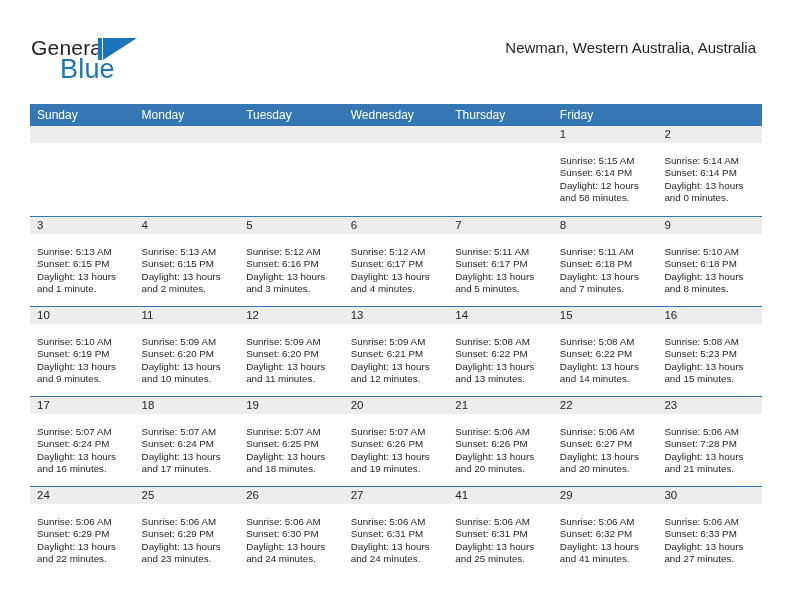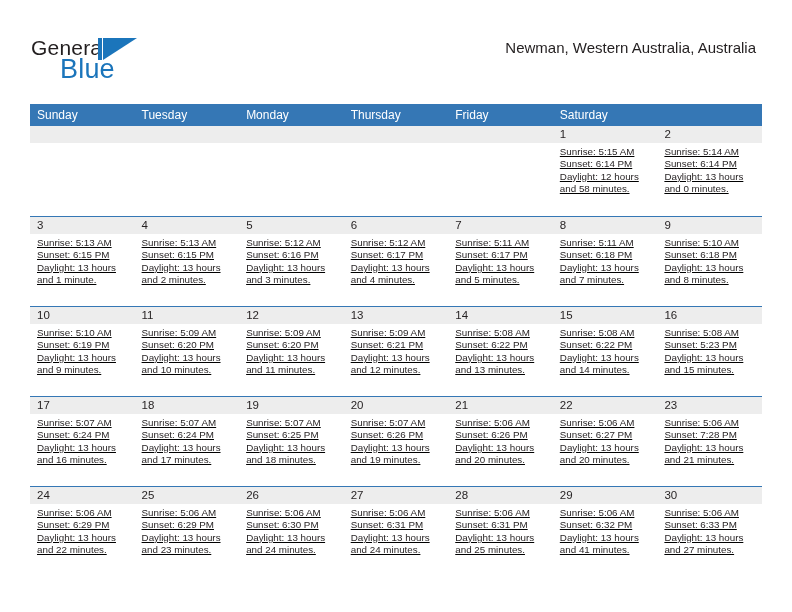--- a/index.html
+++ b/index.html
@@ -176,8 +176,8 @@
 
     <div class="dow-row">
       <div class="dow-cell">Sunday</div>
+      <div class="dow-cell">Monday</div>
       <div class="dow-cell">Tuesday</div>
-      <div class="dow-cell">Monday</div>
       <div class="dow-cell">Thursday</div>
       <div class="dow-cell">Friday</div>
       <div class="dow-cell">Saturday</div>

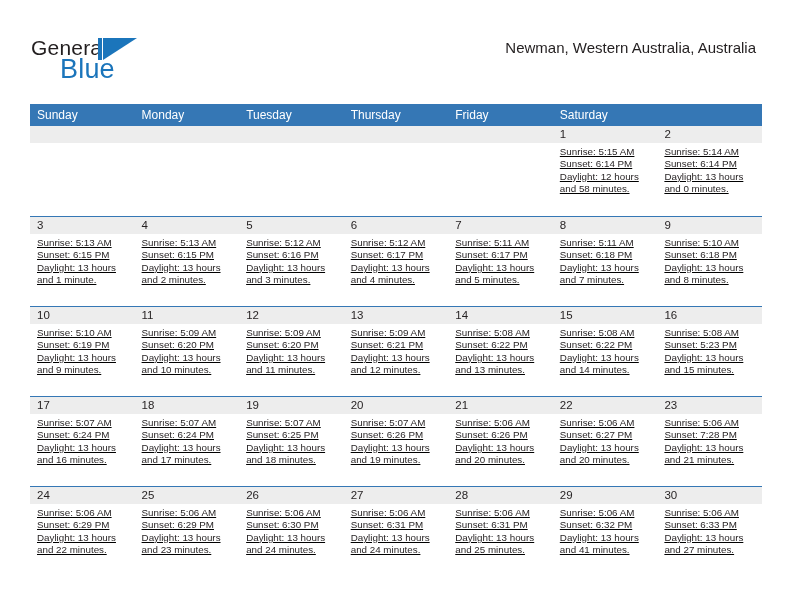--- a/index.html
+++ b/index.html
@@ -178,6 +178,7 @@
       <div class="dow-cell">Sunday</div>
       <div class="dow-cell">Monday</div>
       <div class="dow-cell">Tuesday</div>
+      <div class="dow-cell">Wednesday</div>
       <div class="dow-cell">Thursday</div>
       <div class="dow-cell">Friday</div>
       <div class="dow-cell">Saturday</div>

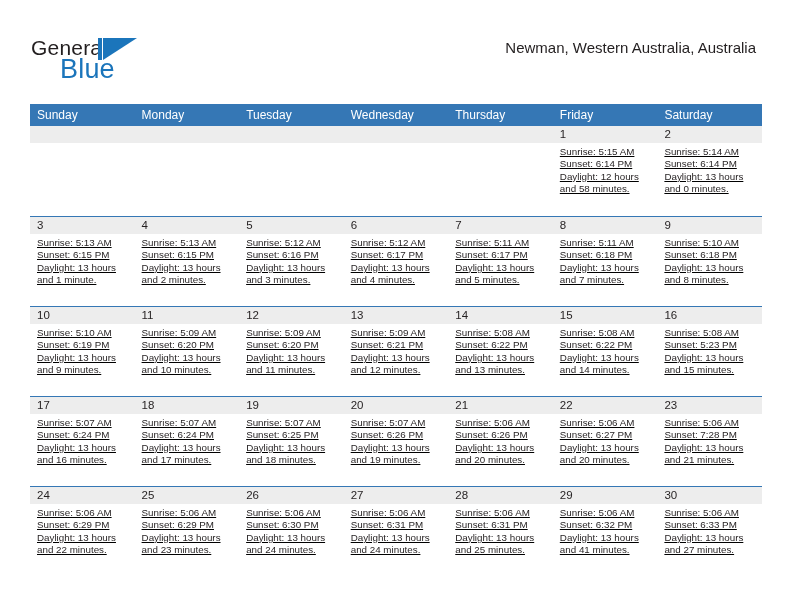--- a/index.html
+++ b/index.html
@@ -181,7 +181,6 @@
       <div class="dow-cell">Wednesday</div>
       <div class="dow-cell">Thursday</div>
       <div class="dow-cell">Friday</div>
-      <div class="dow-cell">Saturday</div>
     </div>
 
     <div id="weeks-container">

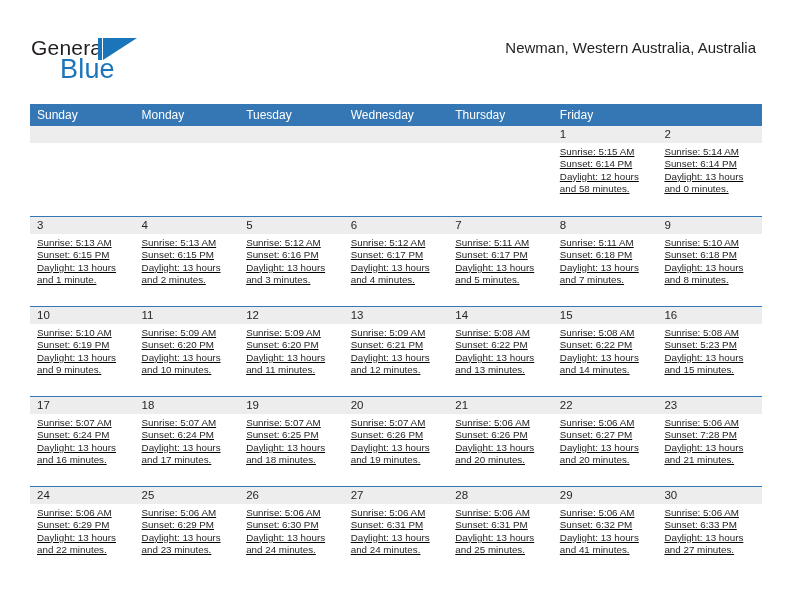--- a/index.html
+++ b/index.html
@@ -140,8 +140,7 @@
   .day-cell.empty .daynum-band { background: #ededed; }
 
   .lines {
-    padding: 3px 4px 0 7px;
-    text-decoration: underline;
+    padding: 12px 4px 0 7px;
   }
   .lines .ln {
     font-size: 9.8px;

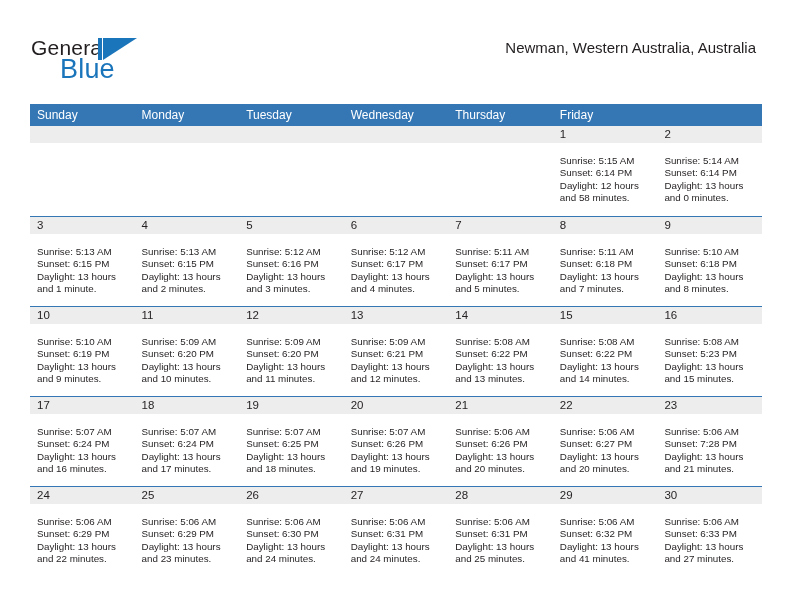--- a/index.html
+++ b/index.html
@@ -451,7 +451,7 @@
             </div>
           </div>
           <div class="day-cell">
-            <div class="daynum-band">28</div>
+            <div class="daynum-band">41</div>
             <div class="lines">
               <div class="ln">Sunrise: 5:06 AM</div>
               <div class="ln">Sunset: 6:31 PM</div>

